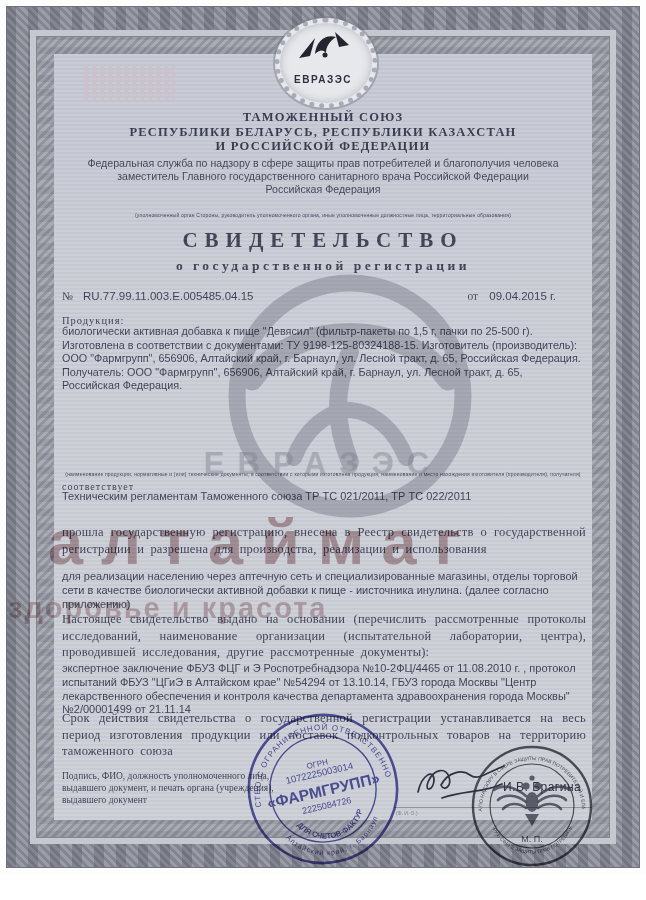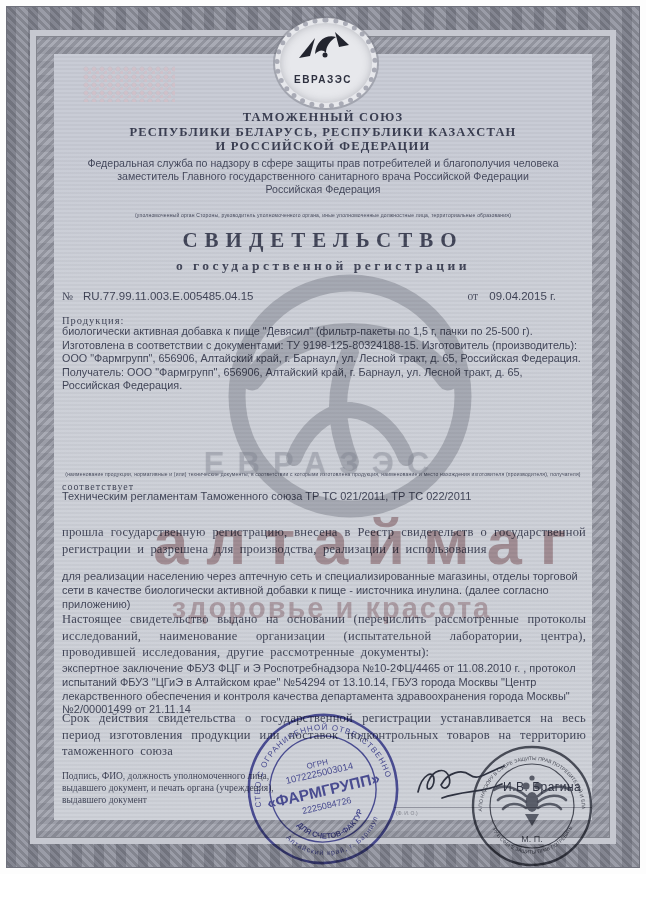--- a/index.html
+++ b/index.html
@@ -41,7 +41,7 @@
       font-size:31px;font-weight:bold;letter-spacing:13px;color:rgba(125,129,142,.30);
       text-shadow:0 0 1px rgba(125,129,142,.2);}
   
-  .wm-brand{position:absolute;left:64px;top:506px;width:520px;text-align:right;
+  .wm-brand{position:absolute;left:48px;top:506px;width:520px;text-align:left;
       font-size:63px;font-weight:bold;letter-spacing:18px;color:rgba(148,95,100,.52);
       mix-blend-mode:multiply;filter:blur(.4px);white-space:nowrap;}
   .wm-slogan{position:absolute;left:17px;right:0;top:592px;text-align:center;

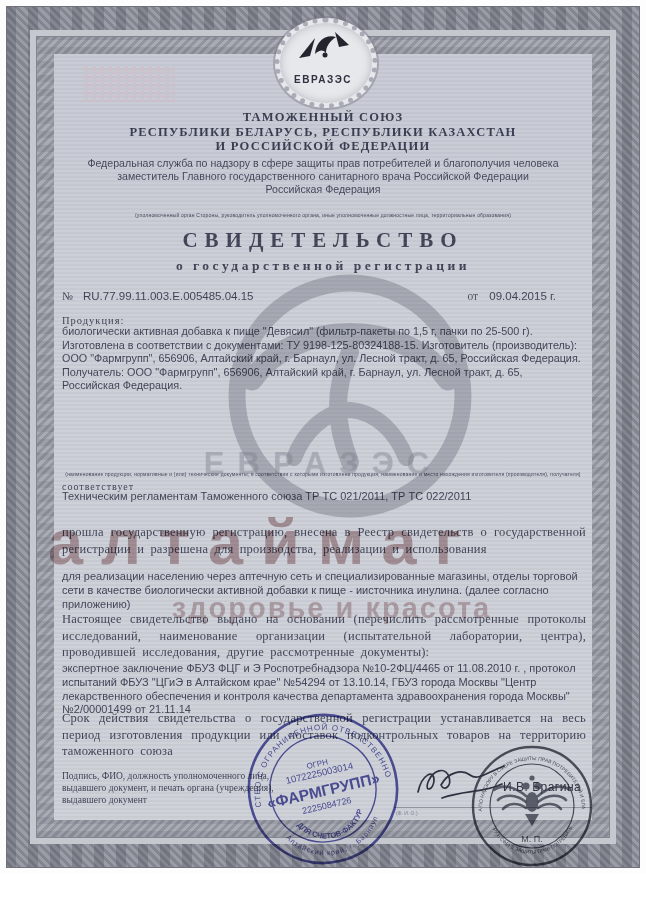--- a/index.html
+++ b/index.html
@@ -44,7 +44,7 @@
   .wm-brand{position:absolute;left:48px;top:506px;width:520px;text-align:left;
       font-size:63px;font-weight:bold;letter-spacing:18px;color:rgba(148,95,100,.52);
       mix-blend-mode:multiply;filter:blur(.4px);white-space:nowrap;}
-  .wm-slogan{position:absolute;left:17px;right:0;top:592px;text-align:center;
+  .wm-slogan{position:absolute;left:8px;right:0;top:592px;text-align:left;
       font-size:29px;font-weight:bold;letter-spacing:2px;color:rgba(150,98,104,.42);
       mix-blend-mode:multiply;filter:blur(.4px);white-space:nowrap;}
   

